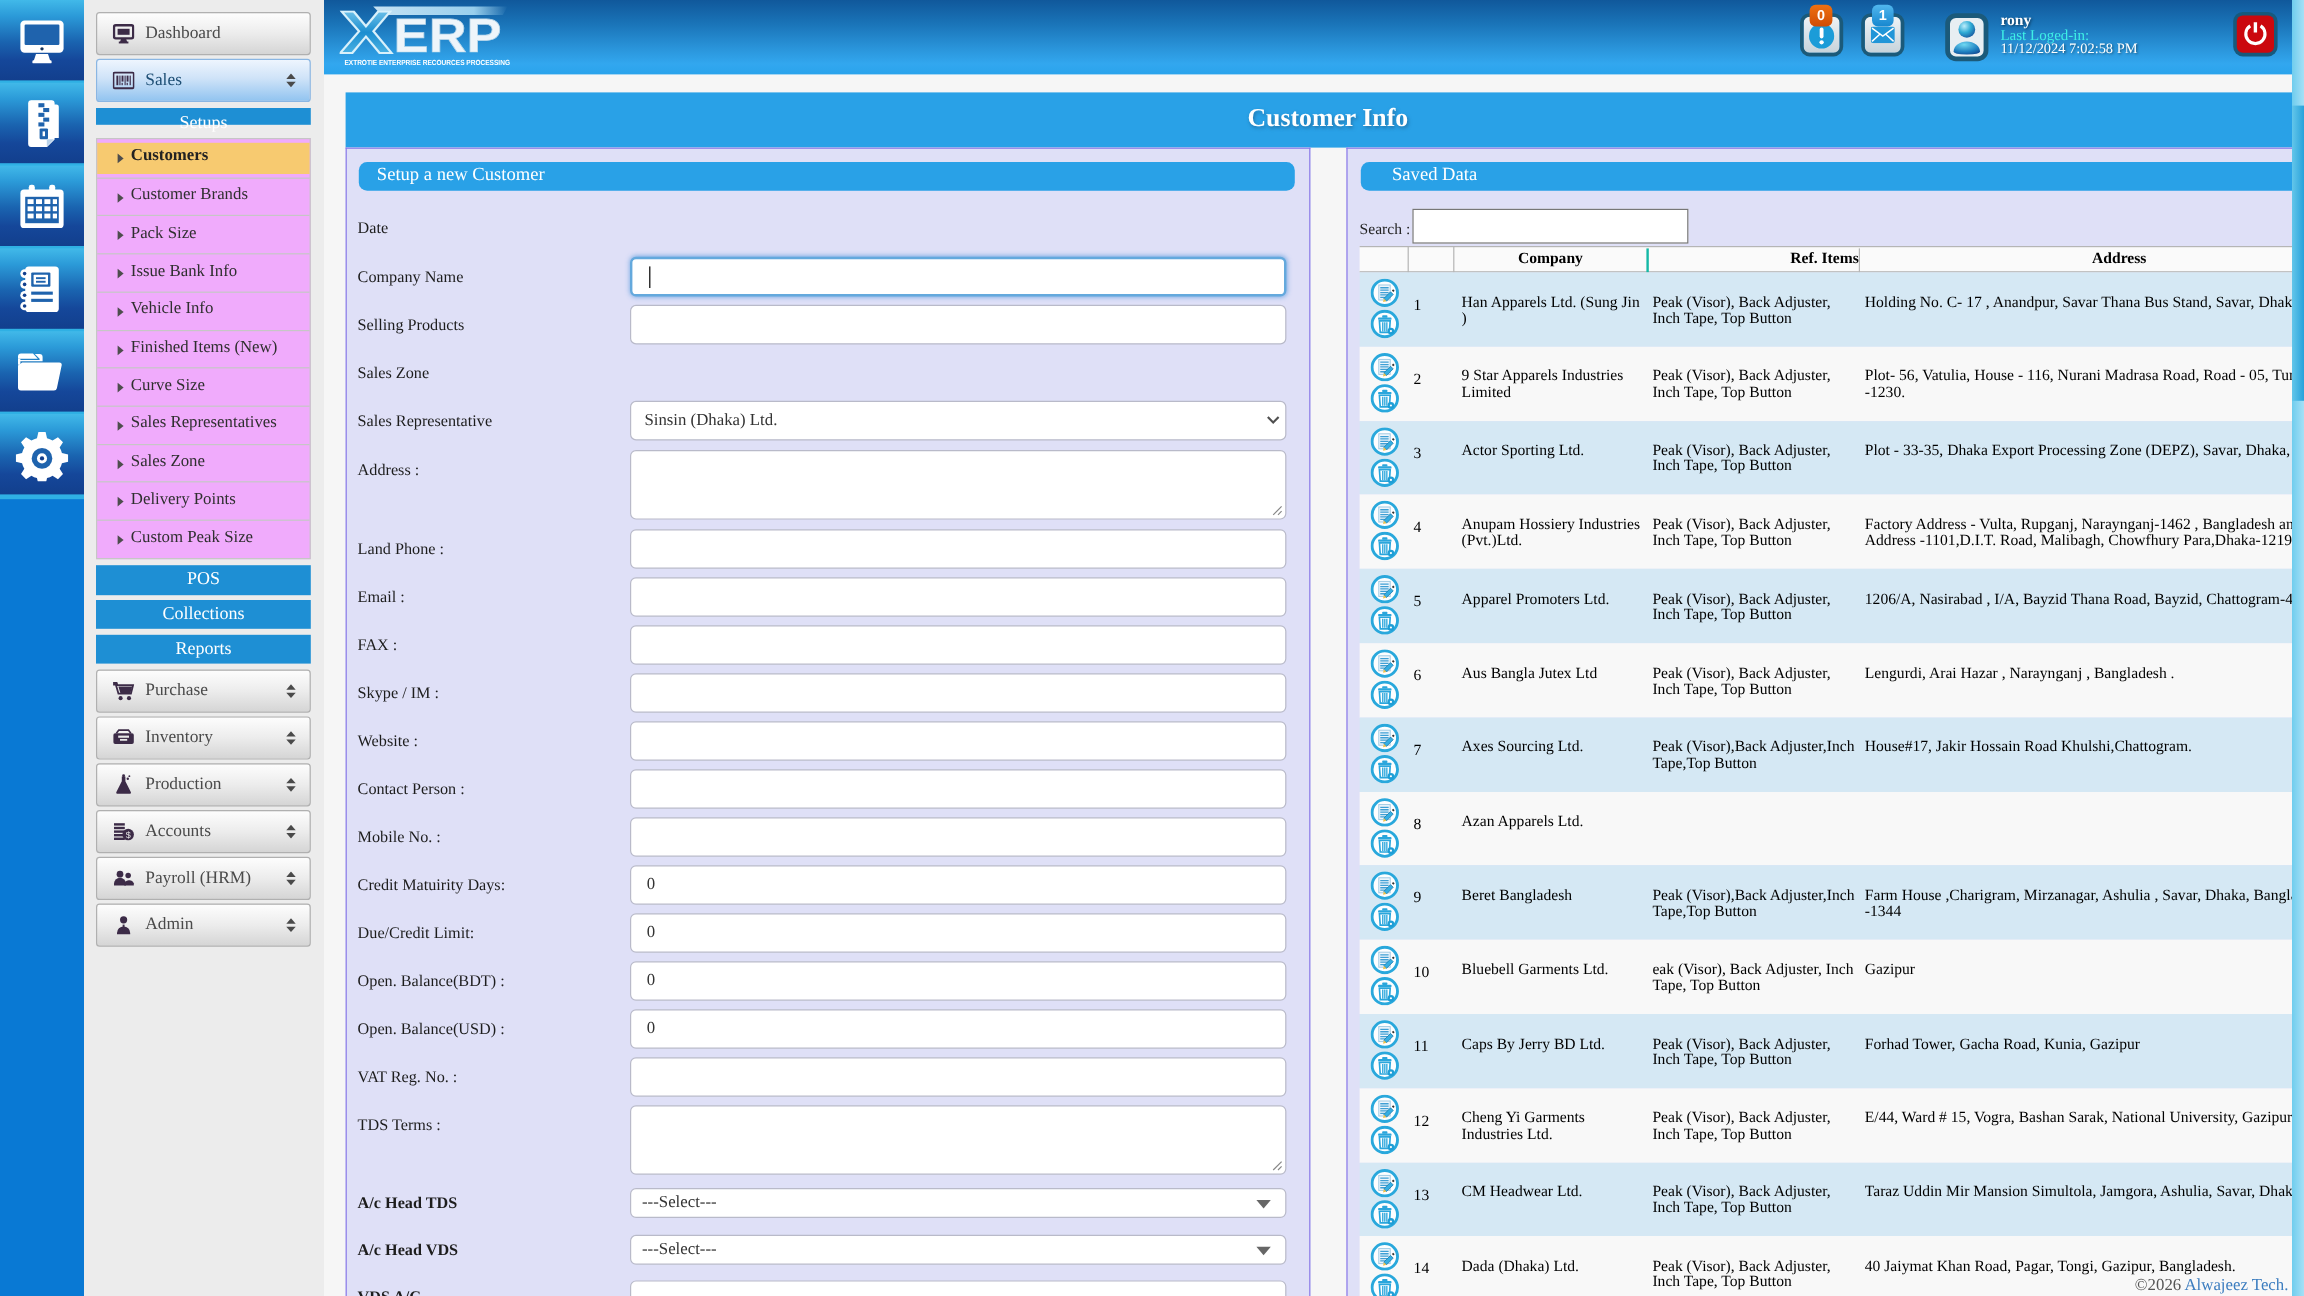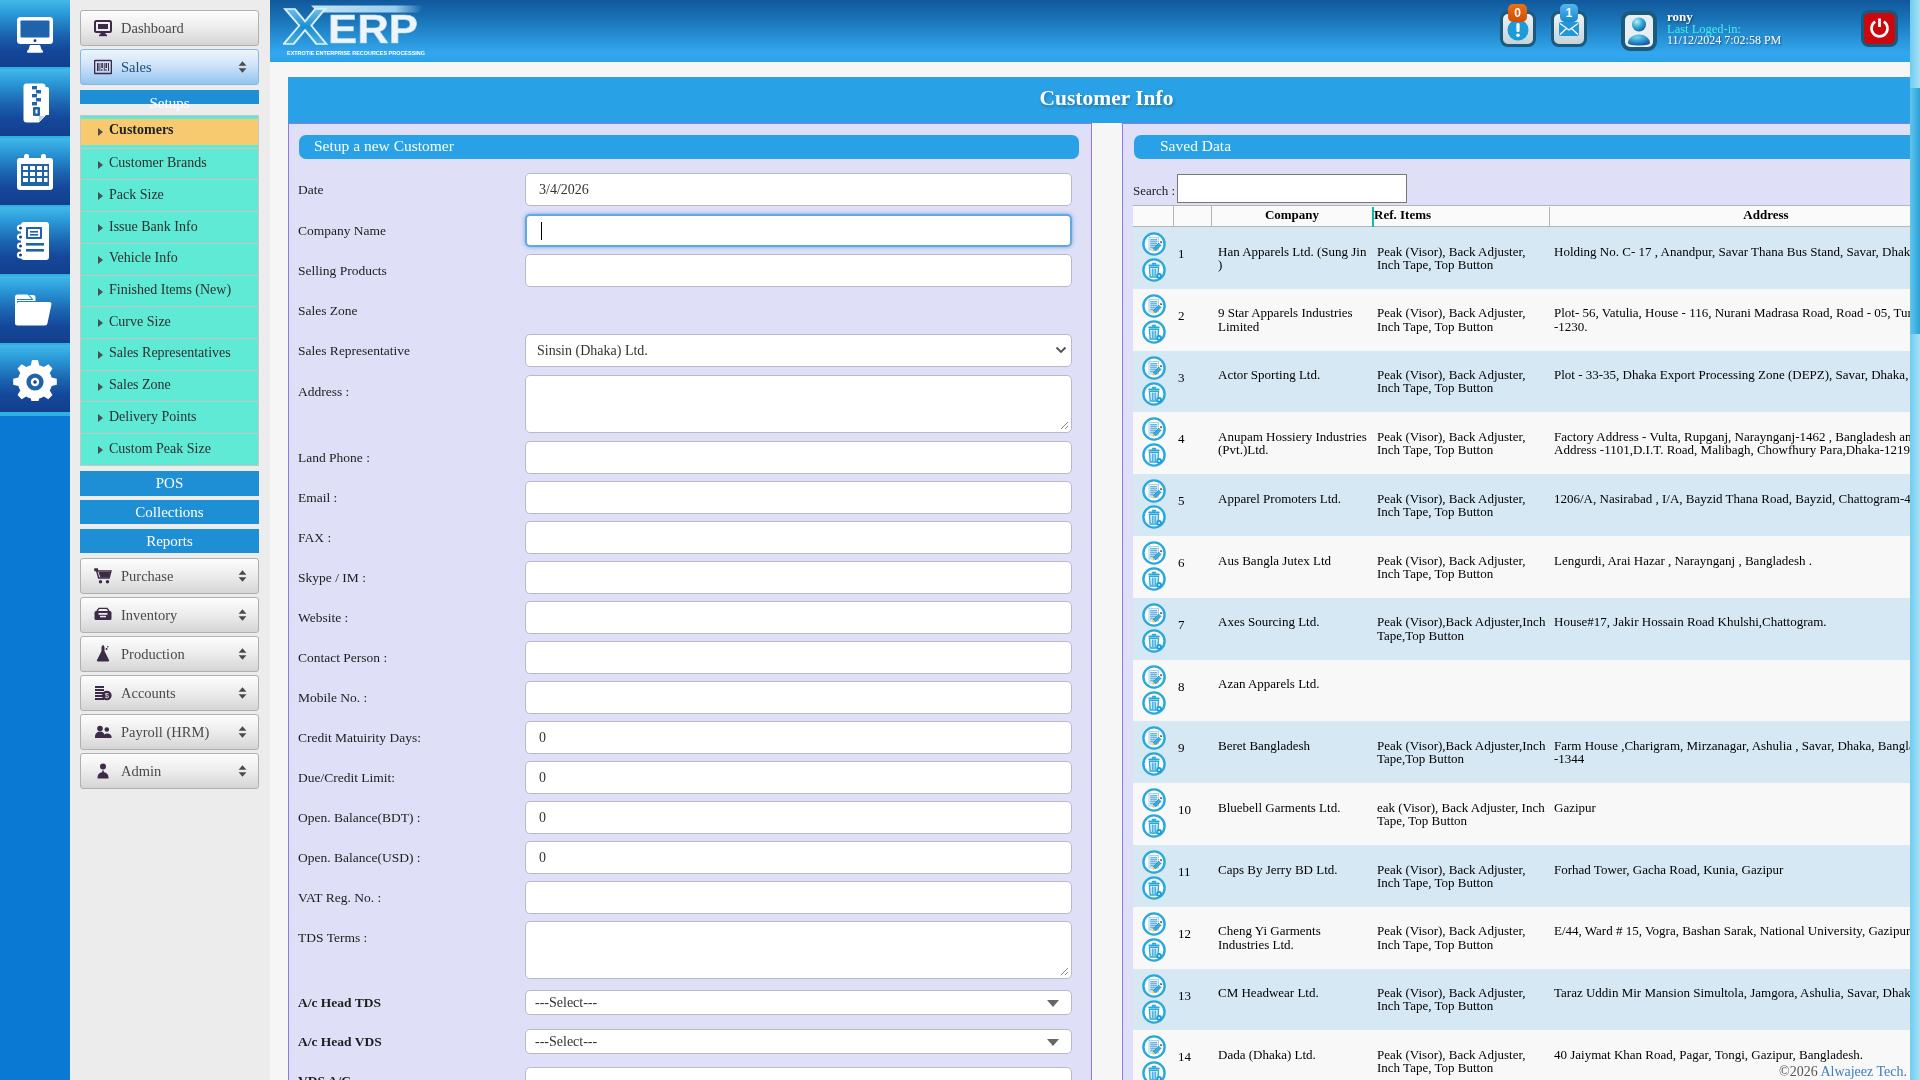--- a/index.html
+++ b/index.html
@@ -25,7 +25,7 @@
 .mitem { position:absolute; left:0px; width:177px; height:31.7px; background:transparent; border-top:1px solid #c6c6c6; font-size:14px; color:#2f2f2f; }
 .mitem .arr { position:absolute; left:17px; top:12px; width:0; height:0; border-left:5px solid #4d4d4d; border-top:4px solid transparent; border-bottom:4px solid transparent; }
 .mitem .t { position:absolute; left:28px; top:6.5px; }
-#mitems { position:absolute; left:10px; top:115px; width:179px; border:1px solid #c6c6c6; height:351px; background:#5eead4; }
+#mitems { position:absolute; left:10px; top:115px; width:179px; border:1px solid #c6c6c6; height:351px; background:#f0abfc; }
 .mact { position:absolute; left:0; top:3px; width:177px; height:25.5px; background:#f7ca70; font-weight:bold; color:#222; font-size:14px; }
 
 

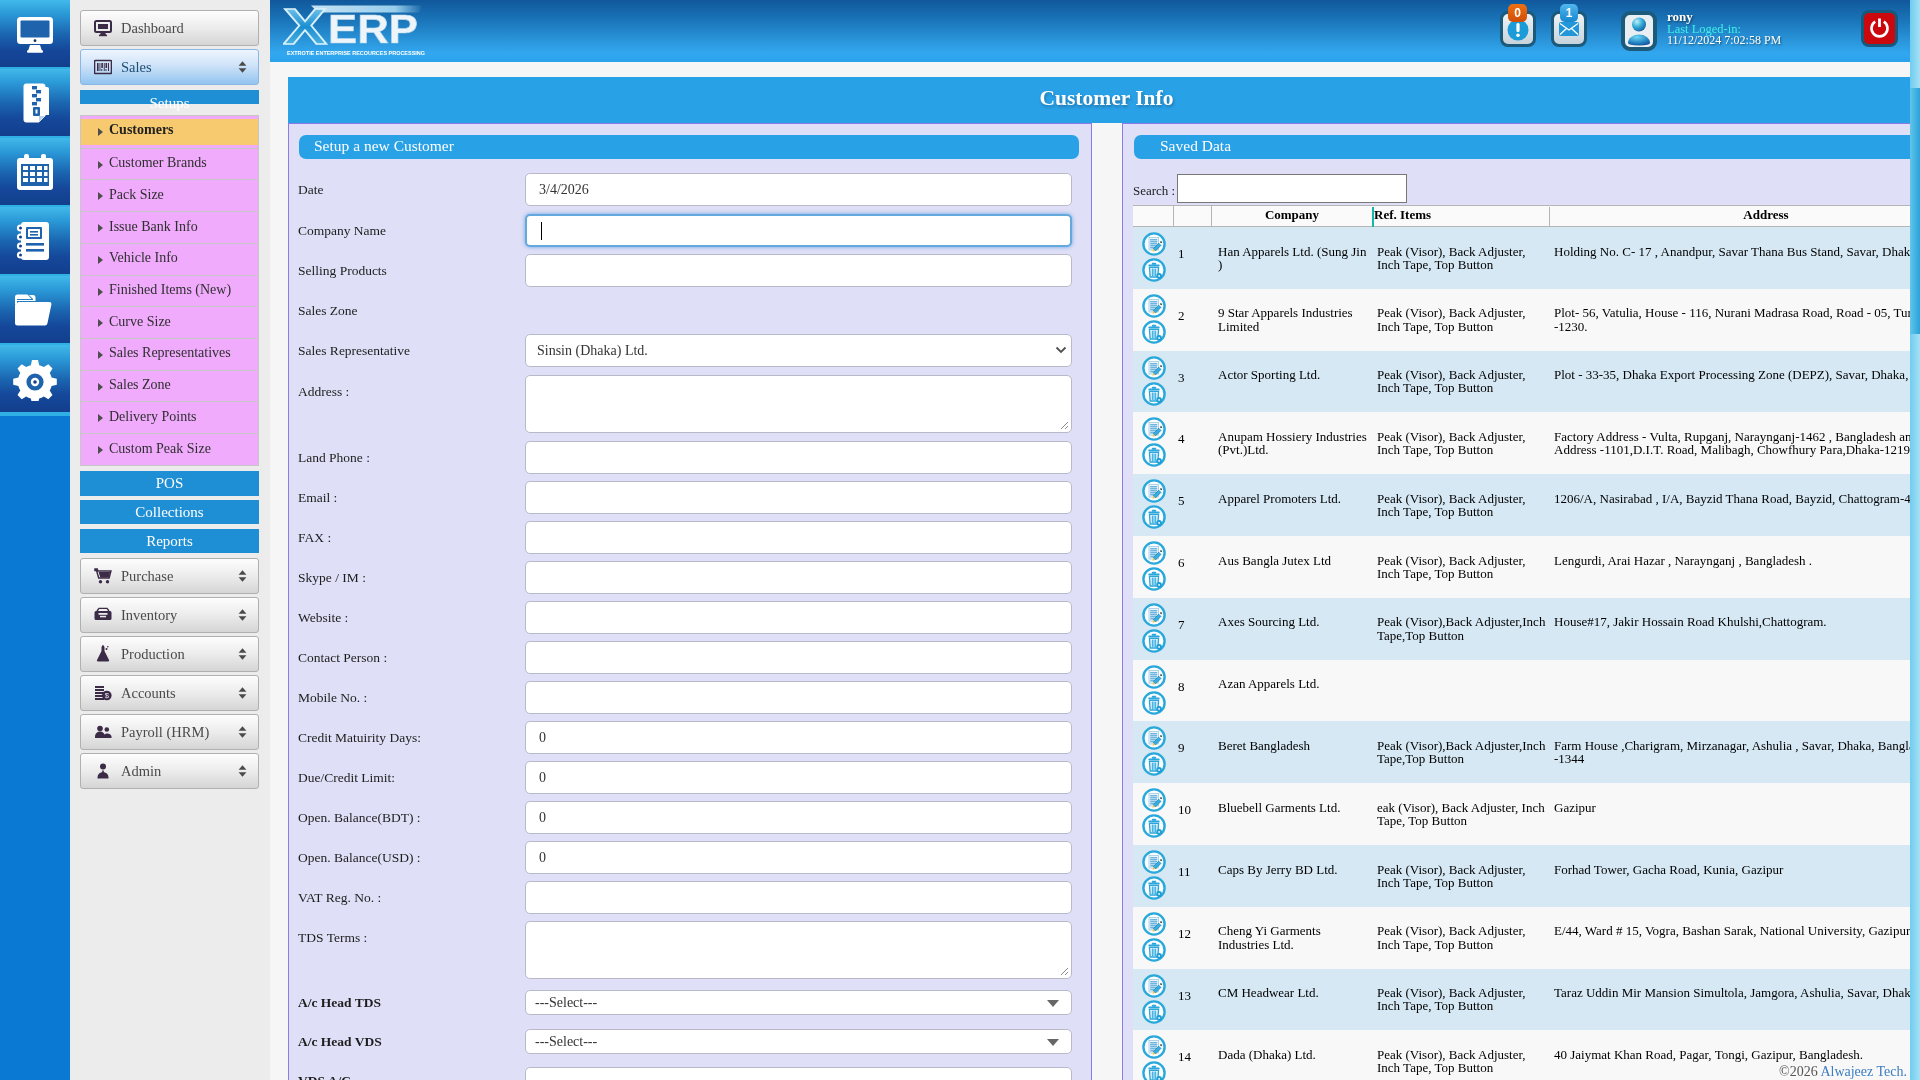--- a/index.html
+++ b/index.html
@@ -425,7 +425,6 @@
     </div>
 
   <div class="flabel" style="top:57px;">Date</div>
-  <div class="finput" style="top:49px;">3/4/2026</div>
 
   <div class="flabel" style="top:98px;">Company Name</div>
   <div class="finput" style="top:90px;border:2px solid #64a9dd;box-shadow:0 0 4px rgba(80,150,220,0.8);">

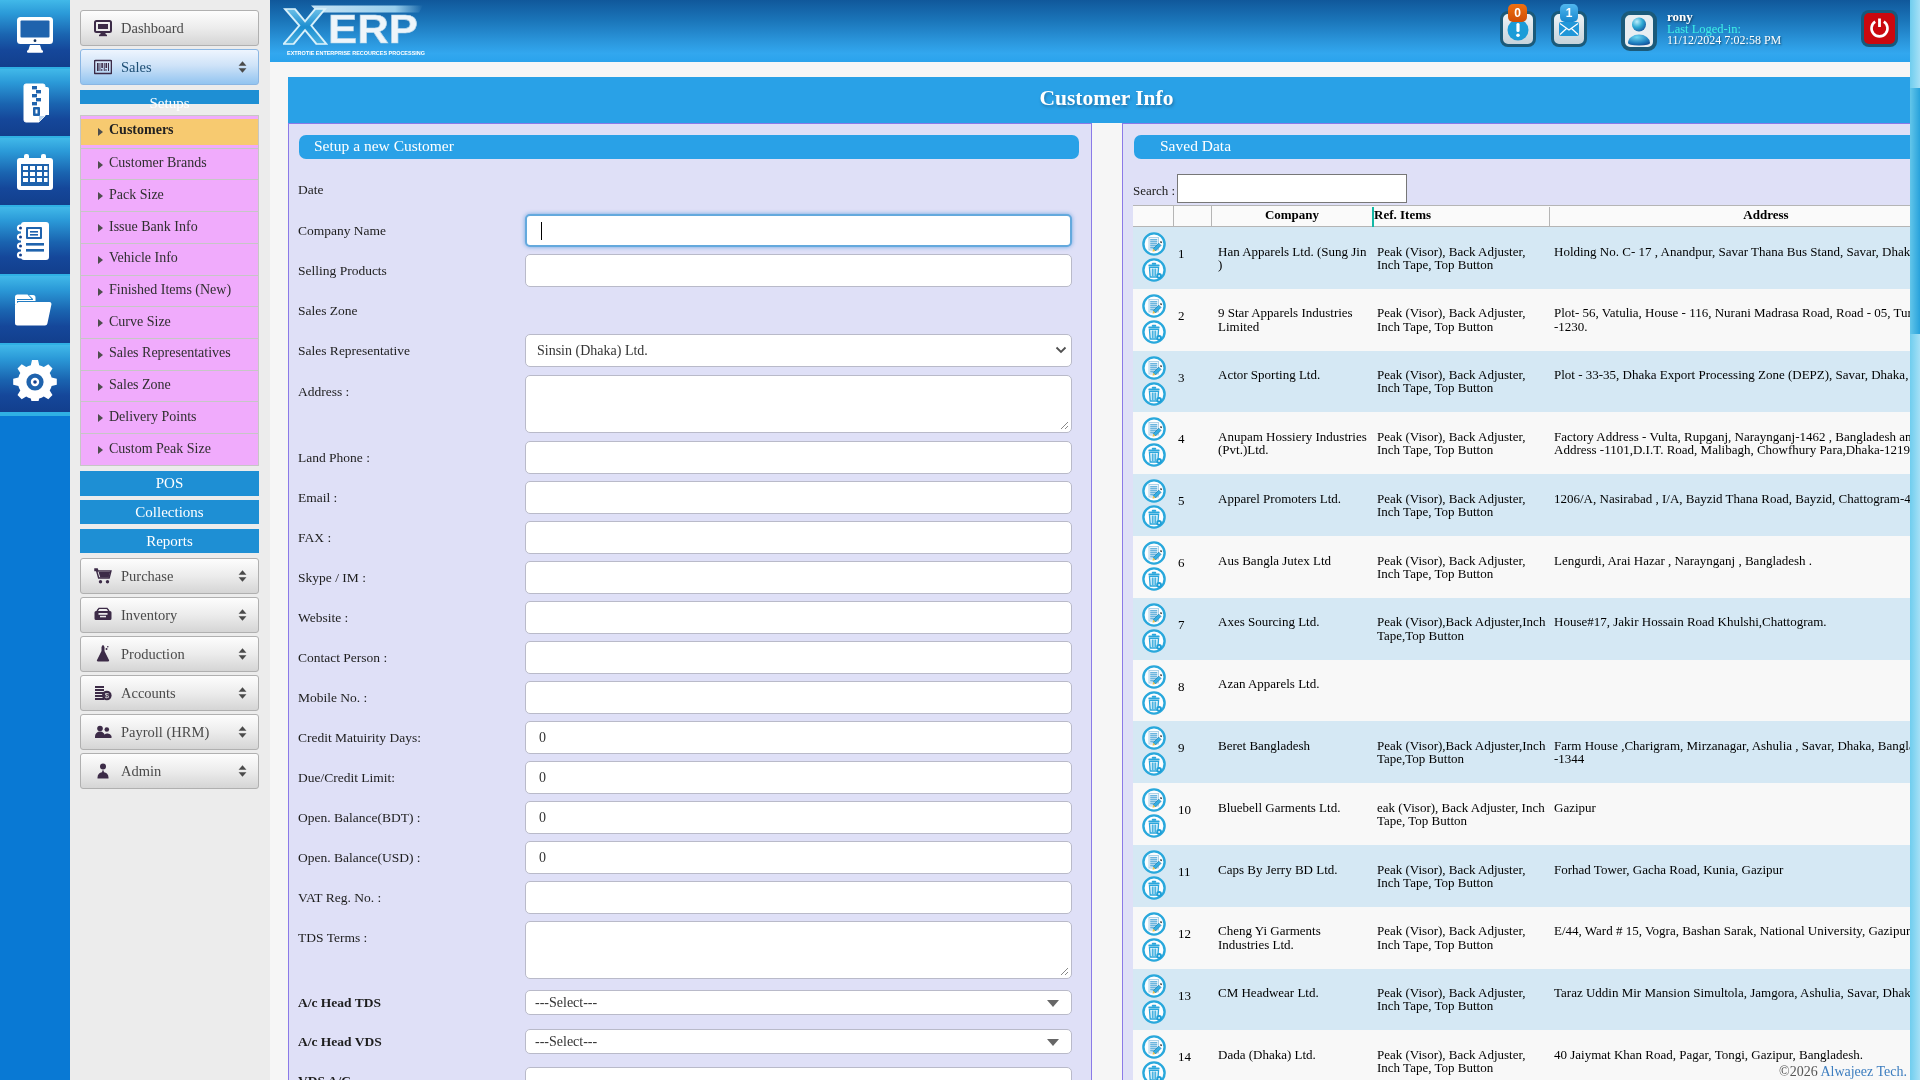--- a/index.html
+++ b/index.html
@@ -550,7 +550,7 @@
     <div style="position:absolute;left:0px;top:0;width:41px;height:22px;border-right:1px solid #b5b5b5;"></div>
     <div style="position:absolute;left:41px;top:0;width:38px;height:22px;border-right:1px solid #b5b5b5;"></div>
     <div style="position:absolute;left:79px;top:2px;width:162px;height:20px;border-right:2px solid #14b8a6;text-align:center;font-weight:bold;font-size:13px;">Company</div>
-    <div style="position:absolute;left:241px;top:2px;width:176px;height:20px;border-right:1px solid #b5b5b5;text-align:left;font-weight:bold;font-size:13px;">Ref. Items</div>
+    <div style="position:absolute;left:241px;top:2px;width:176px;height:20px;border-right:1px solid #b5b5b5;text-align:right;font-weight:bold;font-size:13px;">Ref. Items</div>
     <div style="position:absolute;left:417px;top:2px;width:432px;height:20px;text-align:center;font-weight:bold;font-size:13px;">Address</div>
     <div class="trow rodd" style="top:22.0px;">
       <svg class="icirc" style="top:5px;" viewBox="0 0 24 24">

